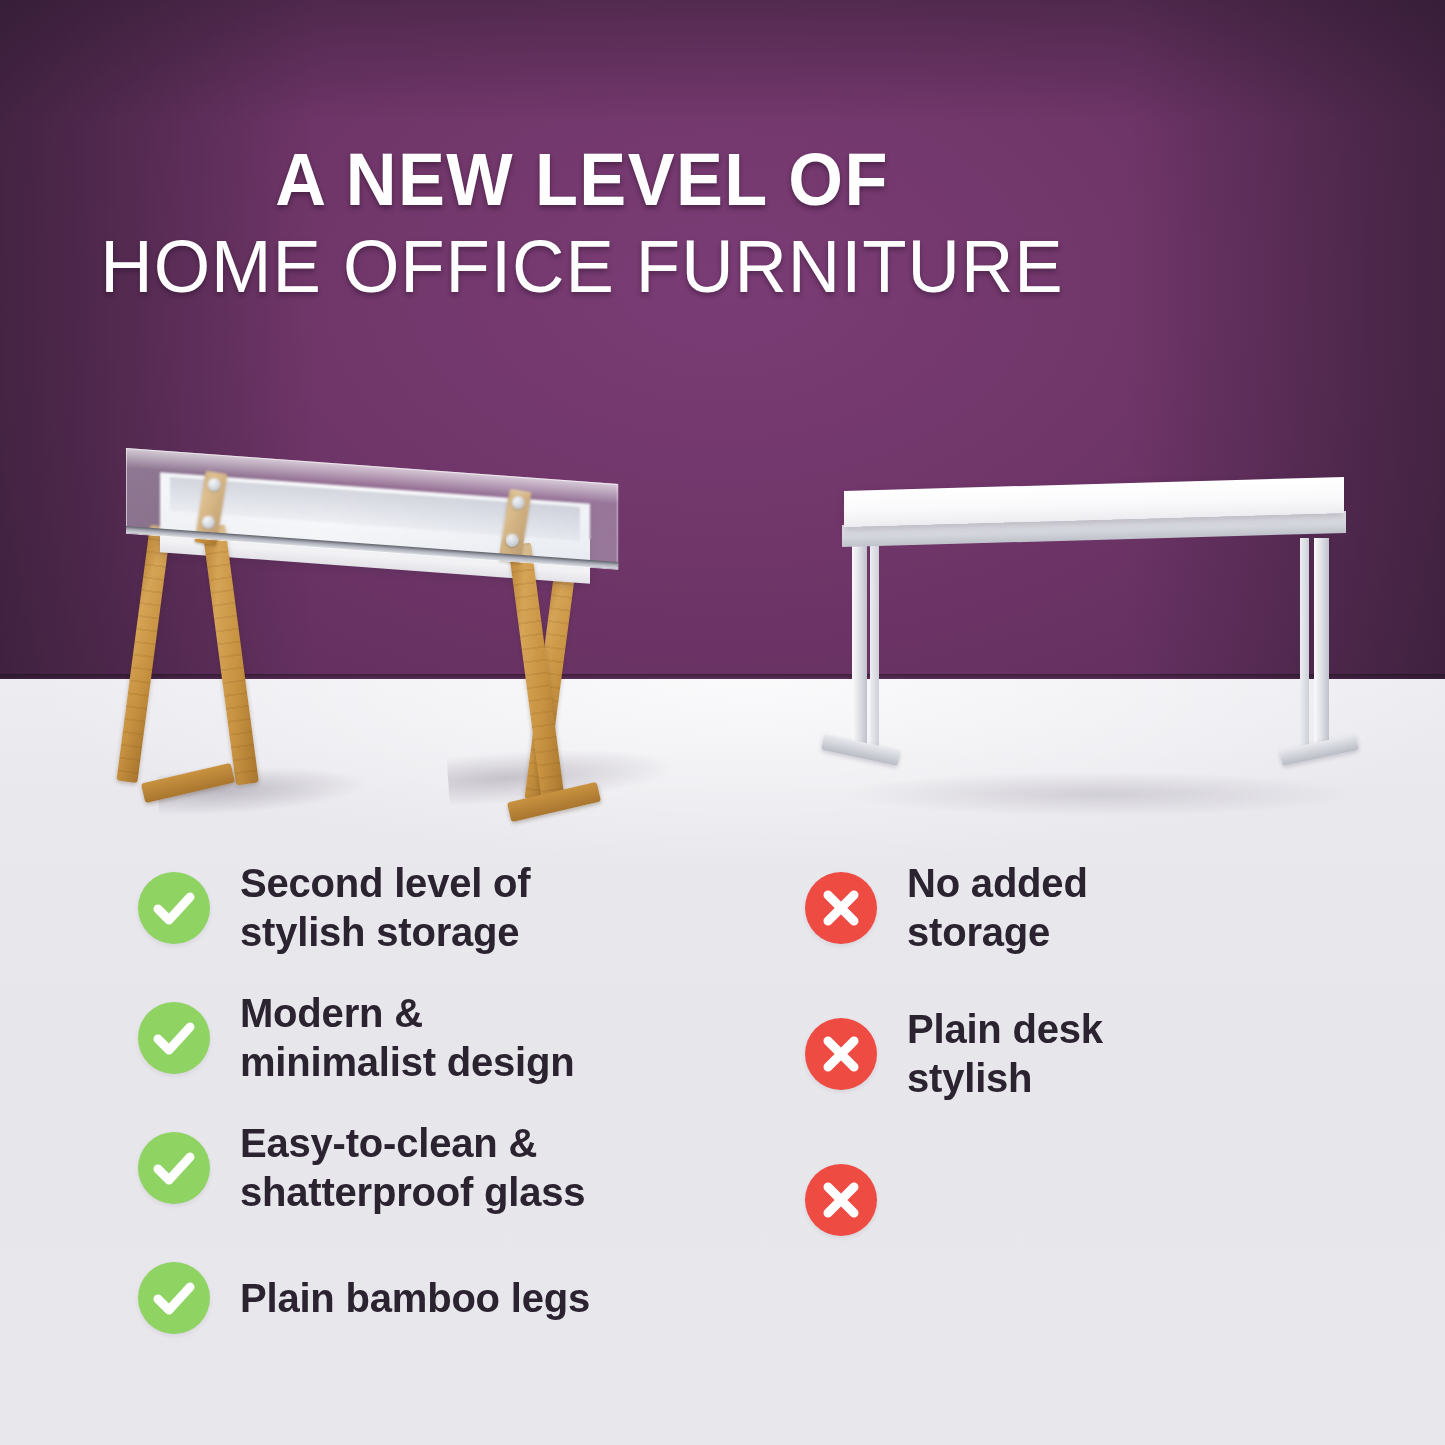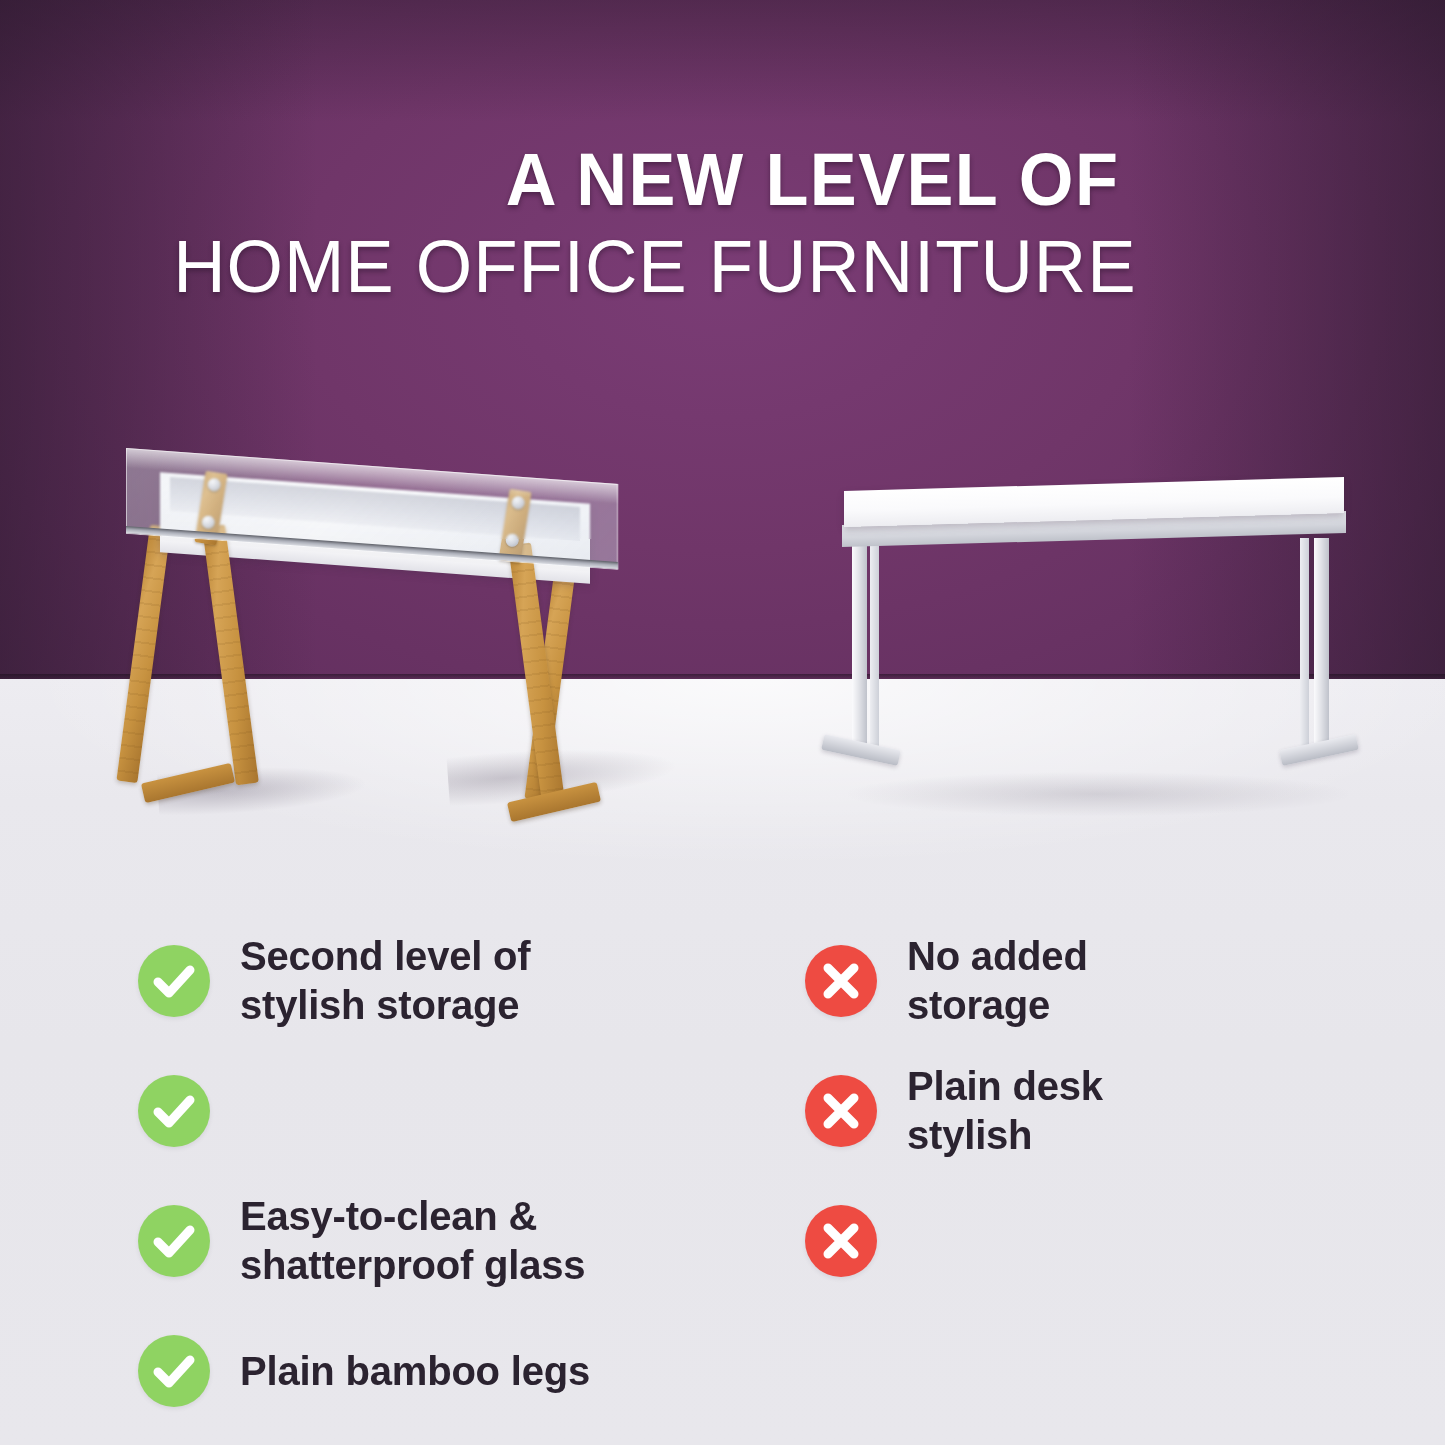--- a/index.html
+++ b/index.html
@@ -48,7 +48,7 @@
 
   
   .headline{
-    position:absolute;left:0;top:140px;width:1148px;text-align:right;
+    position:absolute;left:8px;top:140px;width:1148px;text-align:center;
     pointer-events:none;
   }
   .hl1{

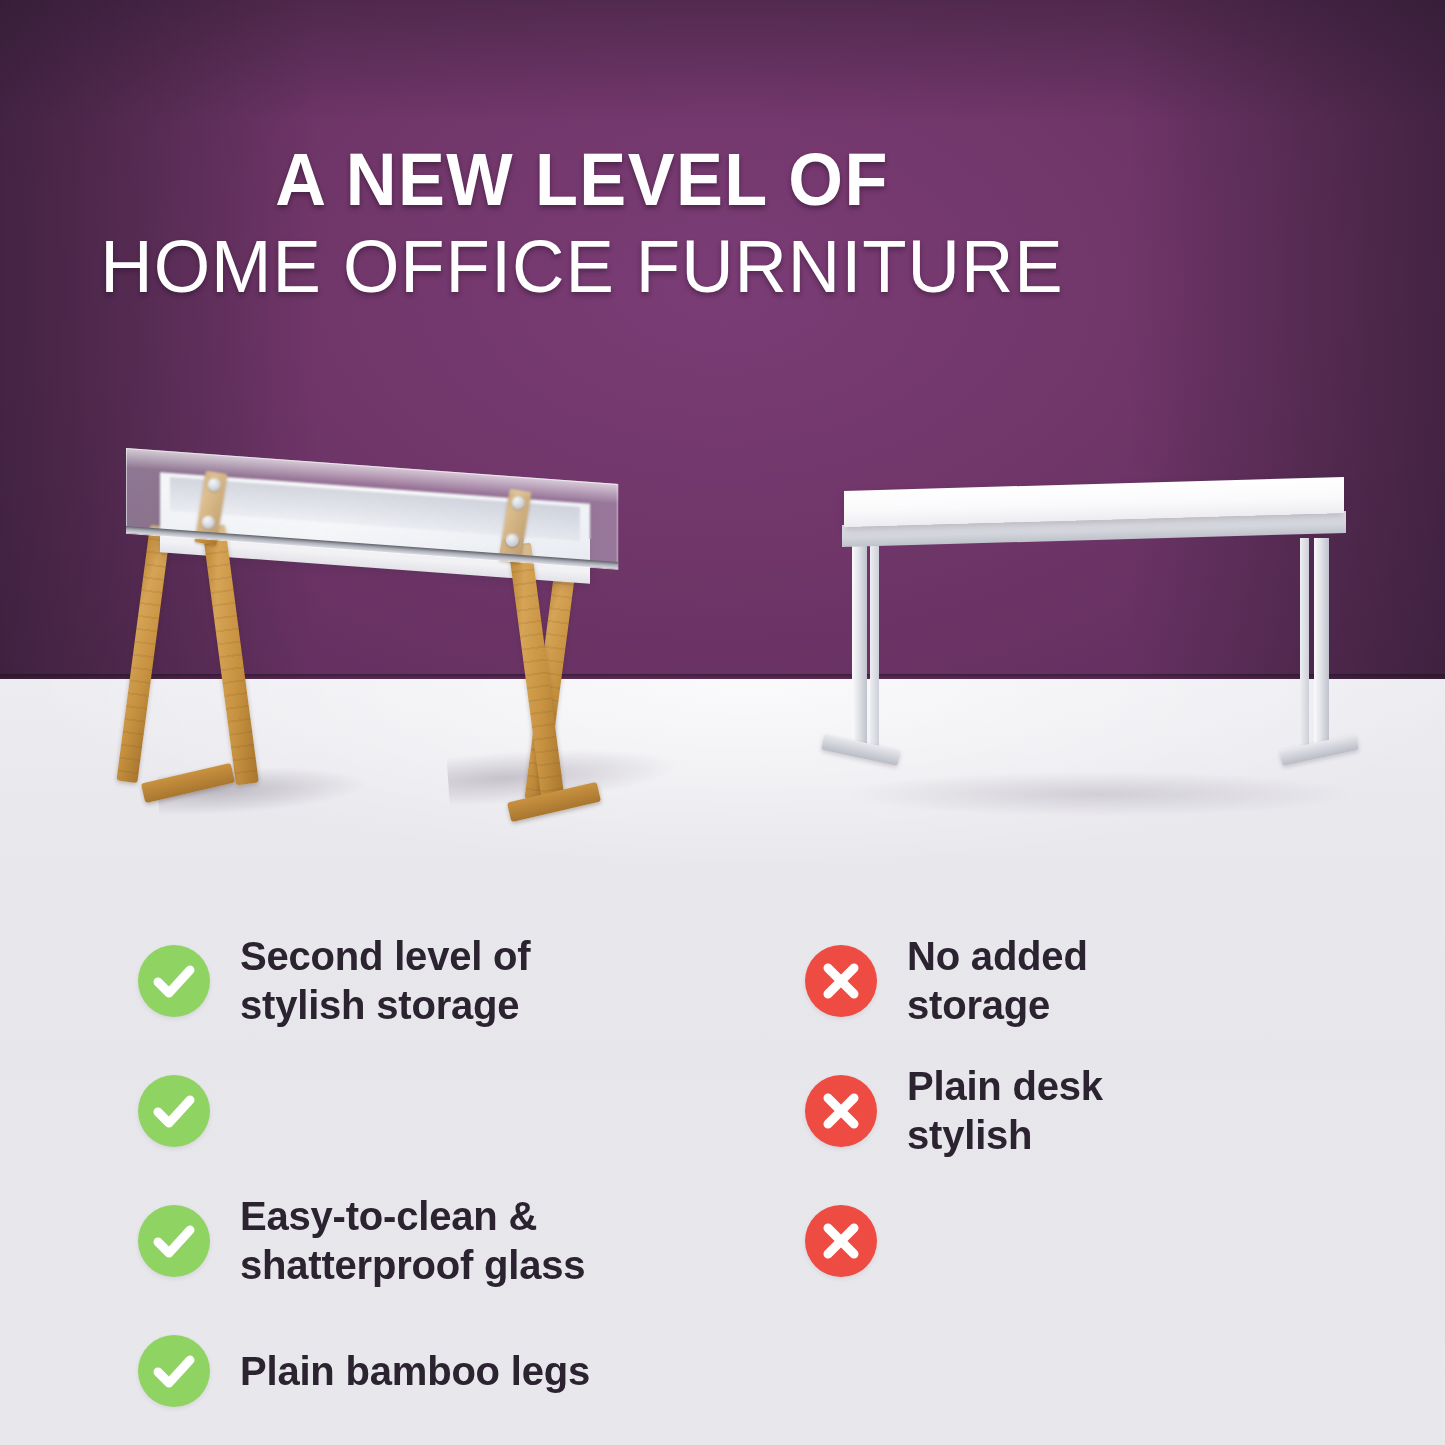--- a/index.html
+++ b/index.html
@@ -209,7 +209,7 @@
 
   
   .cols{
-    position:absolute;left:0;top:916px;width:1445px;height:520px;
+    position:absolute;left:0;top:843px;width:1445px;height:520px;
     display:flex;
   }
   .col{display:flex;flex-direction:column;}

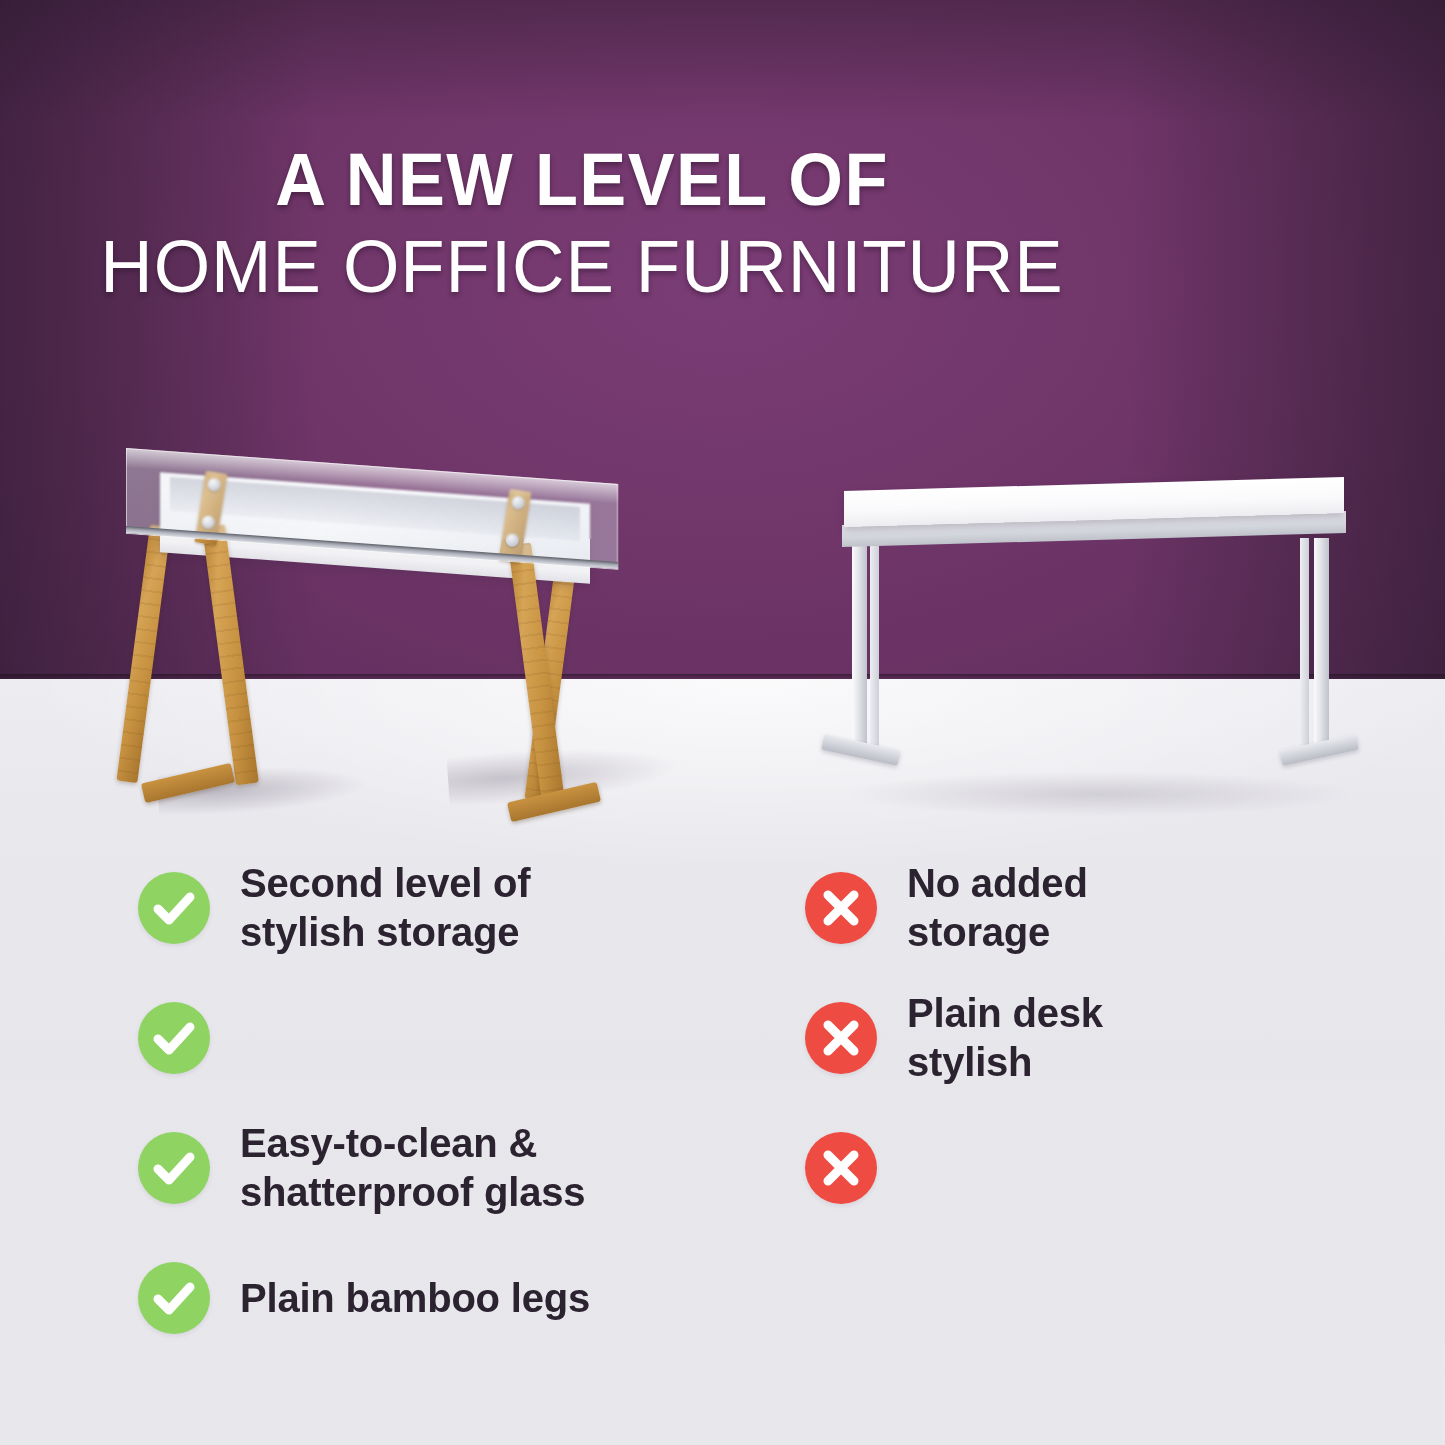--- a/index.html
+++ b/index.html
@@ -214,7 +214,7 @@
   }
   .col{display:flex;flex-direction:column;}
   .col-pros{width:760px;padding-left:138px;}
-  .col-cons{width:685px;padding-left:45px;}
+  .col-cons{width:685px;padding-left:45px;gap:16px;}
 
   .item{
     display:flex;align-items:center;

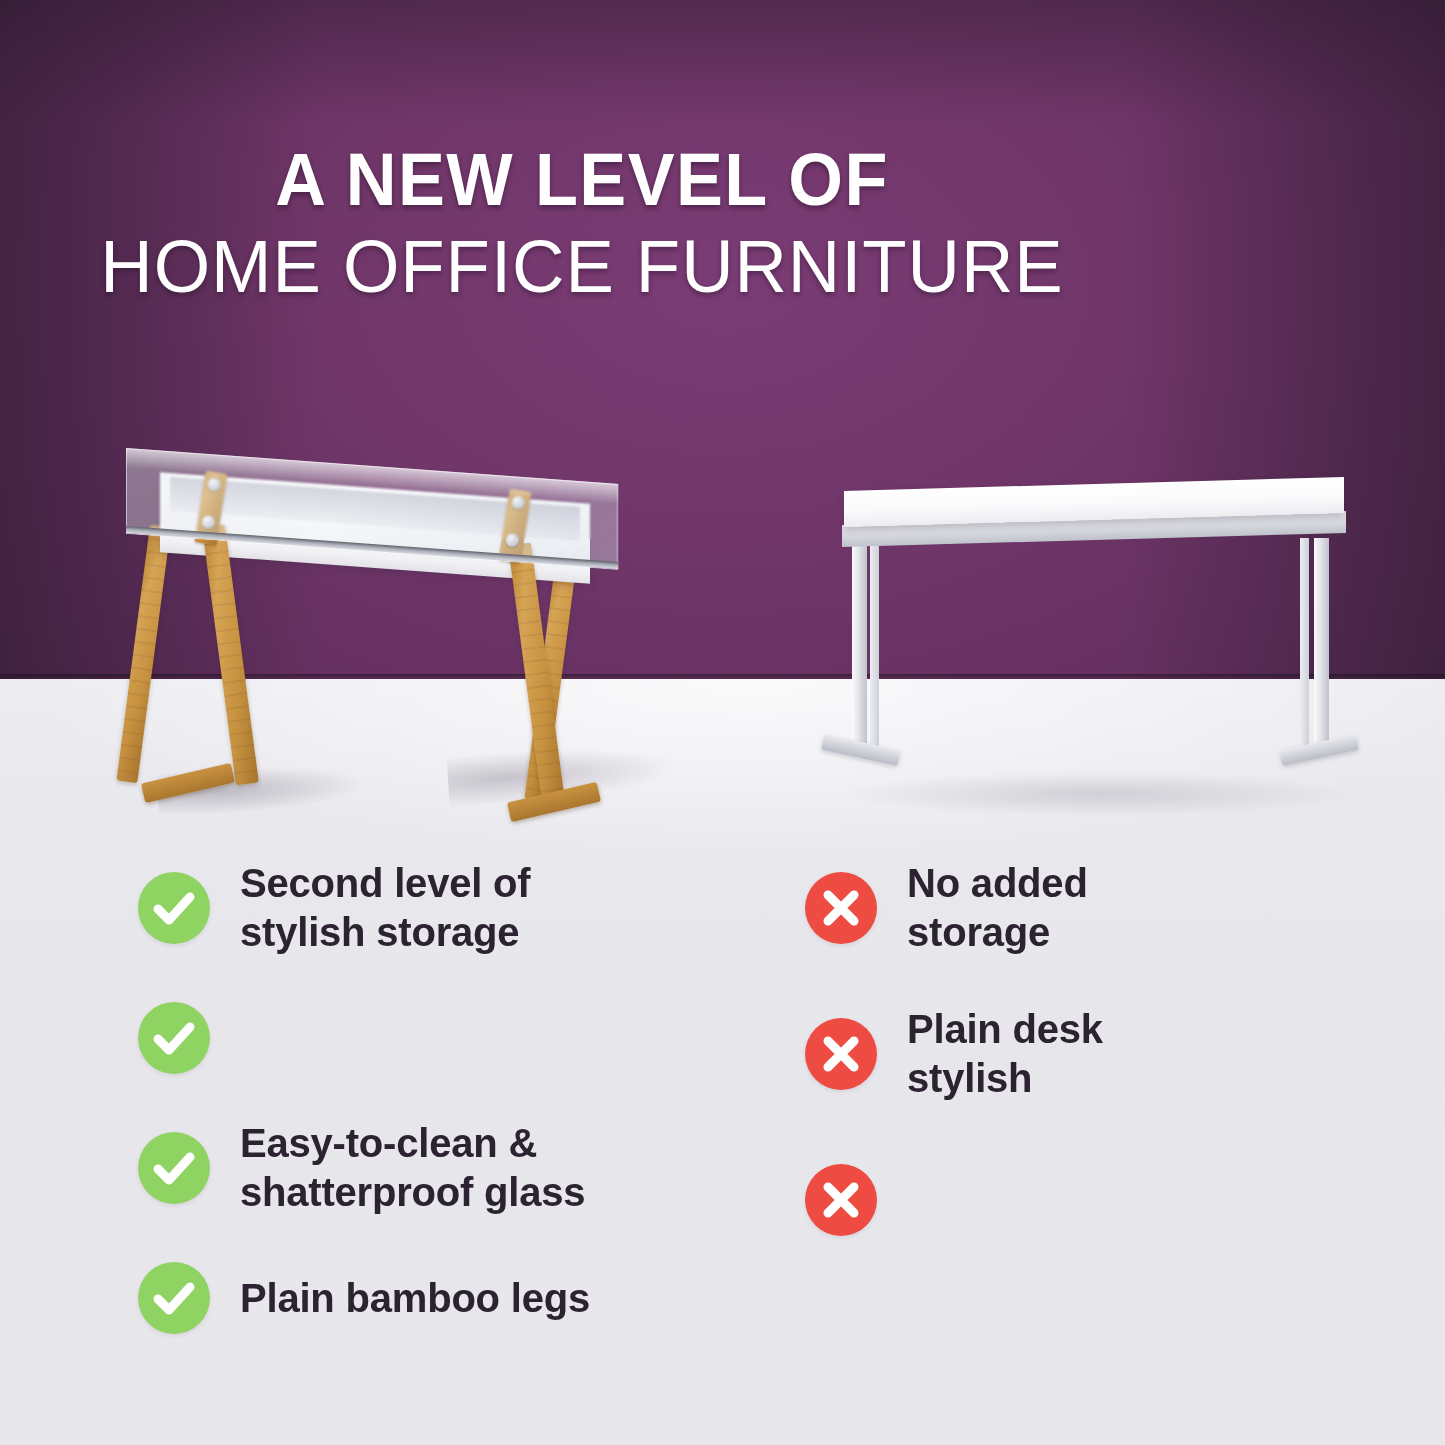--- a/index.html
+++ b/index.html
@@ -326,6 +326,8 @@
               <path d="M20 37 L31 48 L52 25" fill="none" stroke="#FFFFFF" stroke-width="9" stroke-linecap="round" stroke-linejoin="round"></path>
             </svg>
         </div>
+        <div class="item-text">Modern &amp;
+minimalist design</div>
       </div>
       <div class="item">
         <div class="badge ok">

